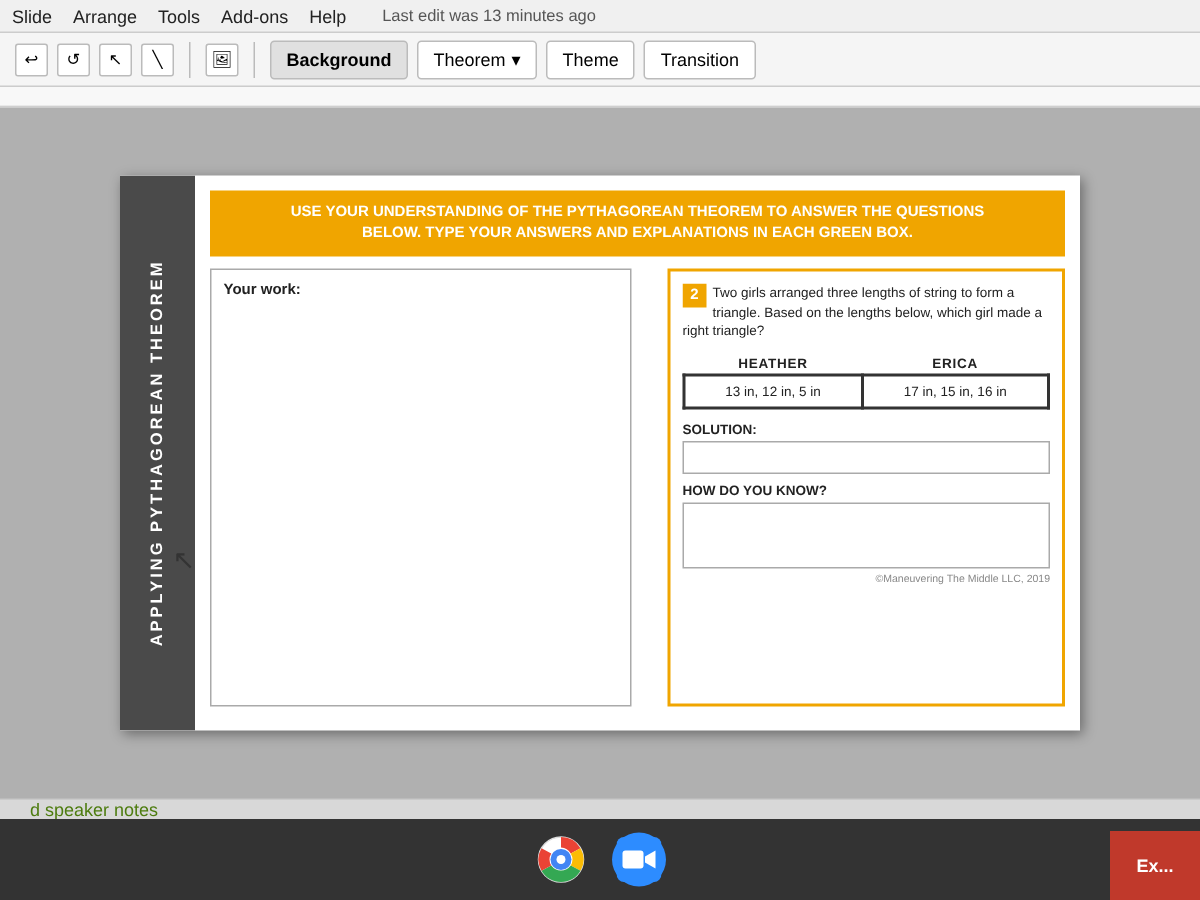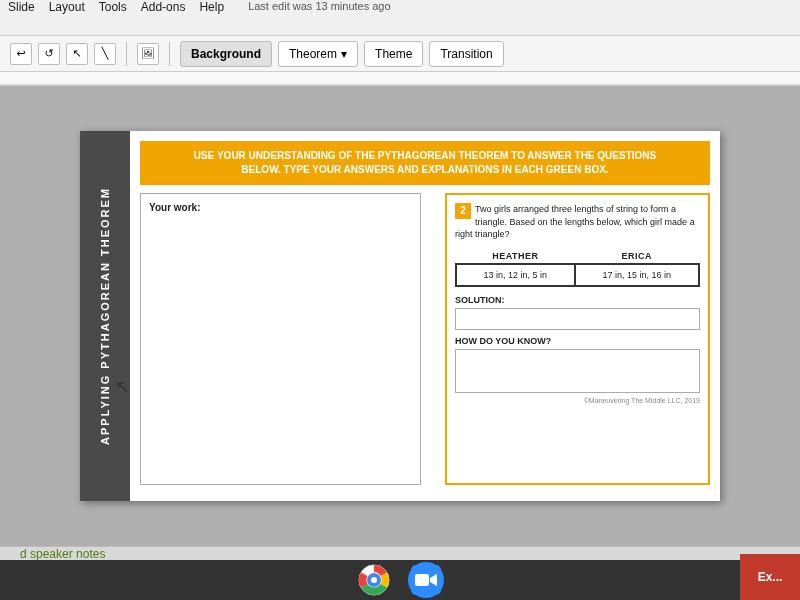--- a/index.html
+++ b/index.html
@@ -15,9 +15,9 @@
     
     .menu-bar {
       background: #f0f0f0;
-      height: 36px;
-      display: flex;
-      align-items: flex-start;
+      height: 22px;
+      display: flex;
+      align-items: center;
       padding: 0 8px;
       gap: 14px;
       border-bottom: 1px solid #ccc;

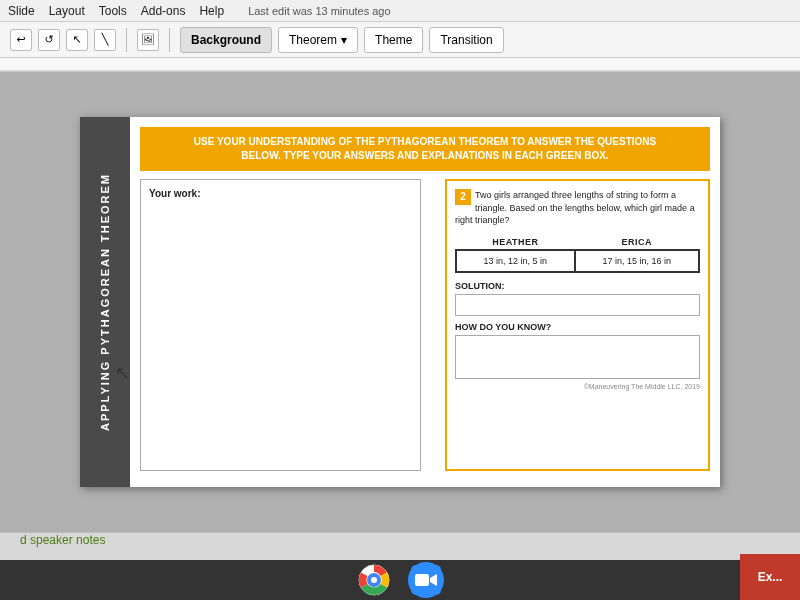--- a/index.html
+++ b/index.html
@@ -290,7 +290,7 @@
 
 <div class="menu-bar">
   <span>Slide</span>
-  <span>Layout</span>
+  <span>Arrange</span>
   <span>Tools</span>
   <span>Add-ons</span>
   <span>Help</span>

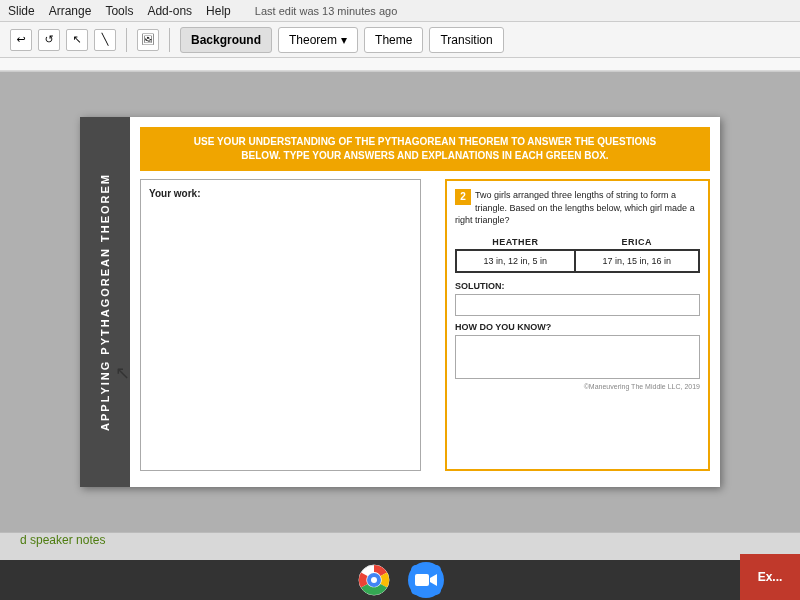--- a/index.html
+++ b/index.html
@@ -248,7 +248,7 @@
     .taskbar {
       position: absolute;
       bottom: 0; left: 0; right: 0;
-      height: 40px;
+      height: 54px;
       background: #333;
       display: flex;
       align-items: center;

